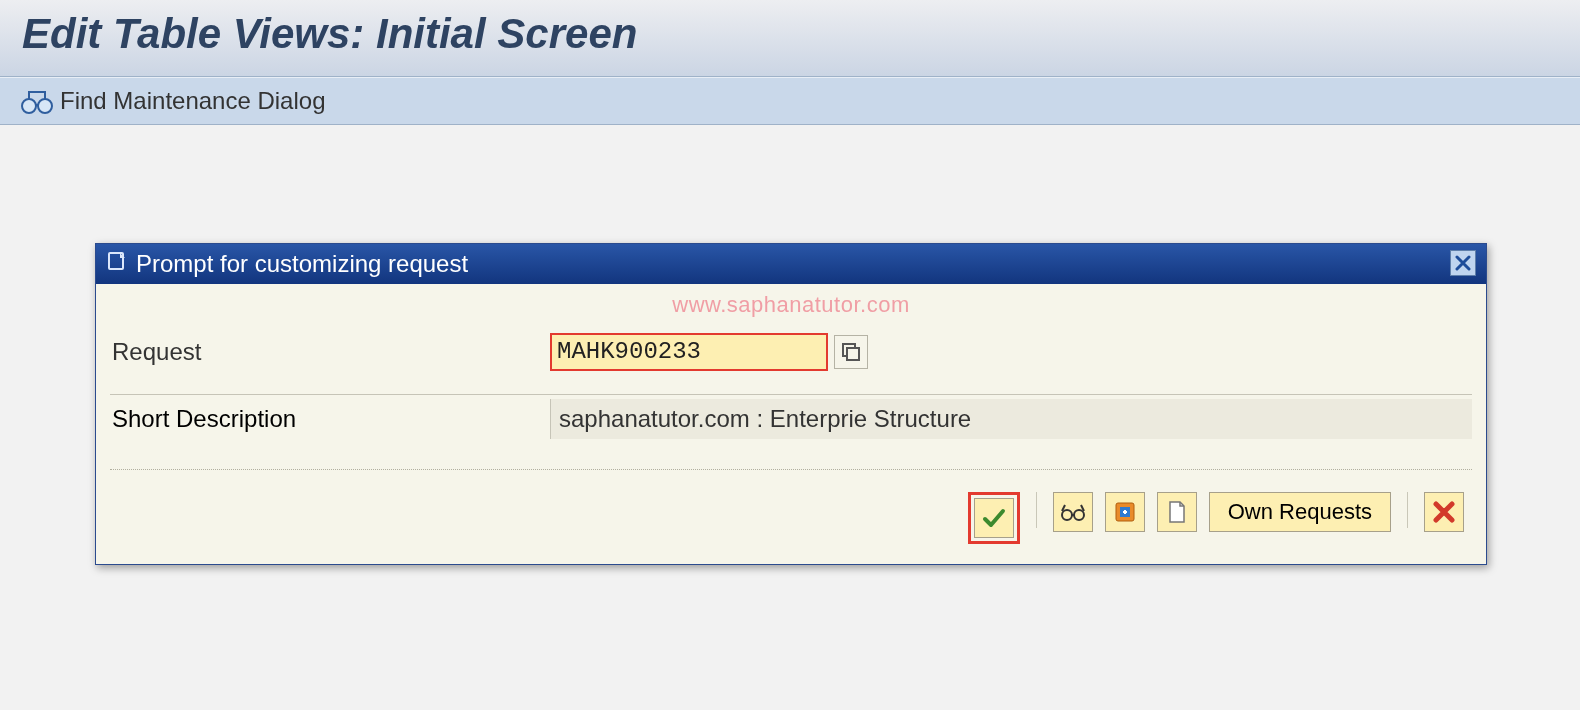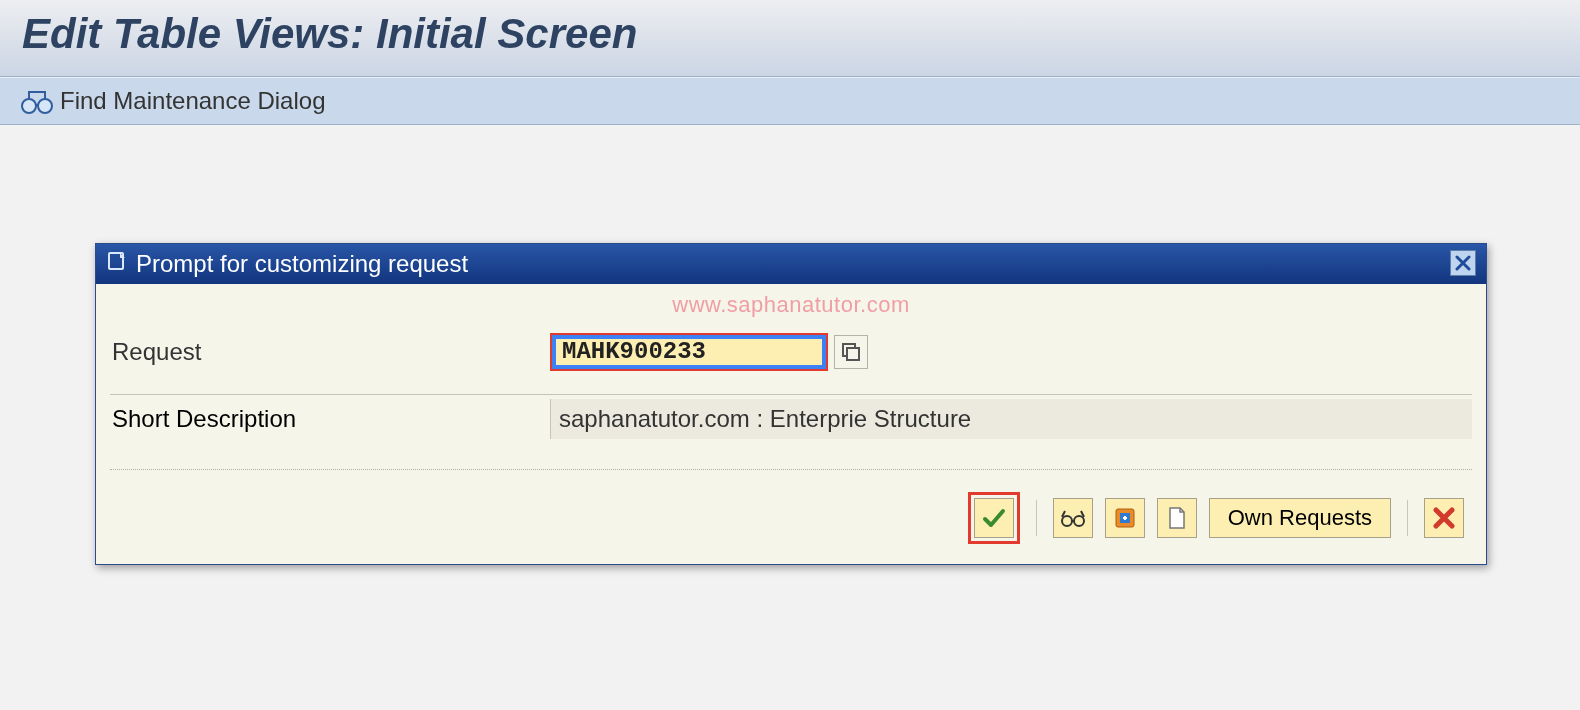--- a/index.html
+++ b/index.html
@@ -76,11 +76,11 @@
   .input-required{
     width:278px; height:38px;
     background:#fdefb2;
-    border:6px solid #3b82f6;
+    border:1px solid #3b82f6;
     outline:2px solid #e33a2f;
     outline-offset:-2px;
     font-family: "Courier New", monospace;
-    font-weight:bold;
+    font-weight:normal;
     font-size:24px;
     padding:2px 6px;
     color:#222;

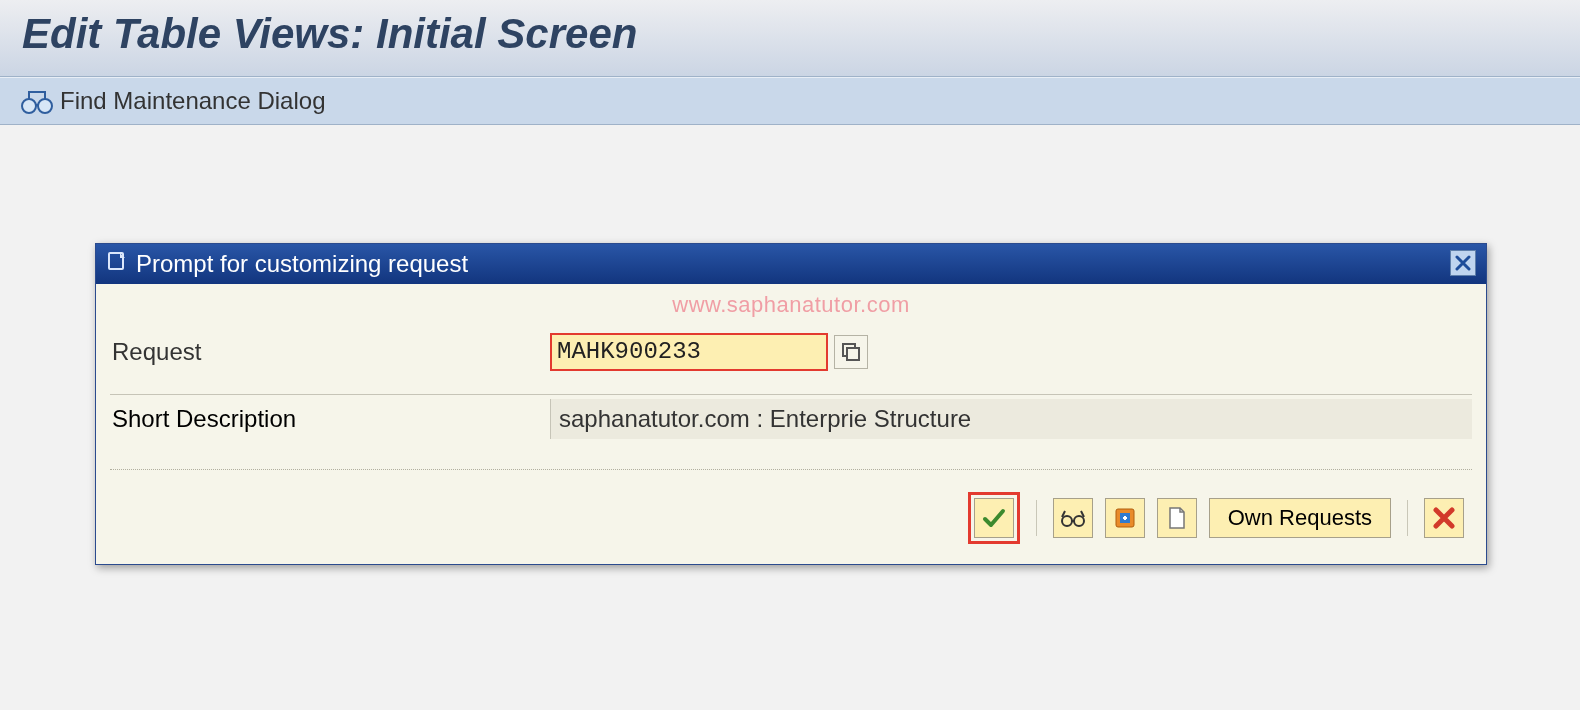--- a/index.html
+++ b/index.html
@@ -116,7 +116,6 @@
     padding-top:22px;
     display:flex;
     justify-content:flex-end;
-    align-items:center;
     gap:12px;
     padding-right:8px;
   }

